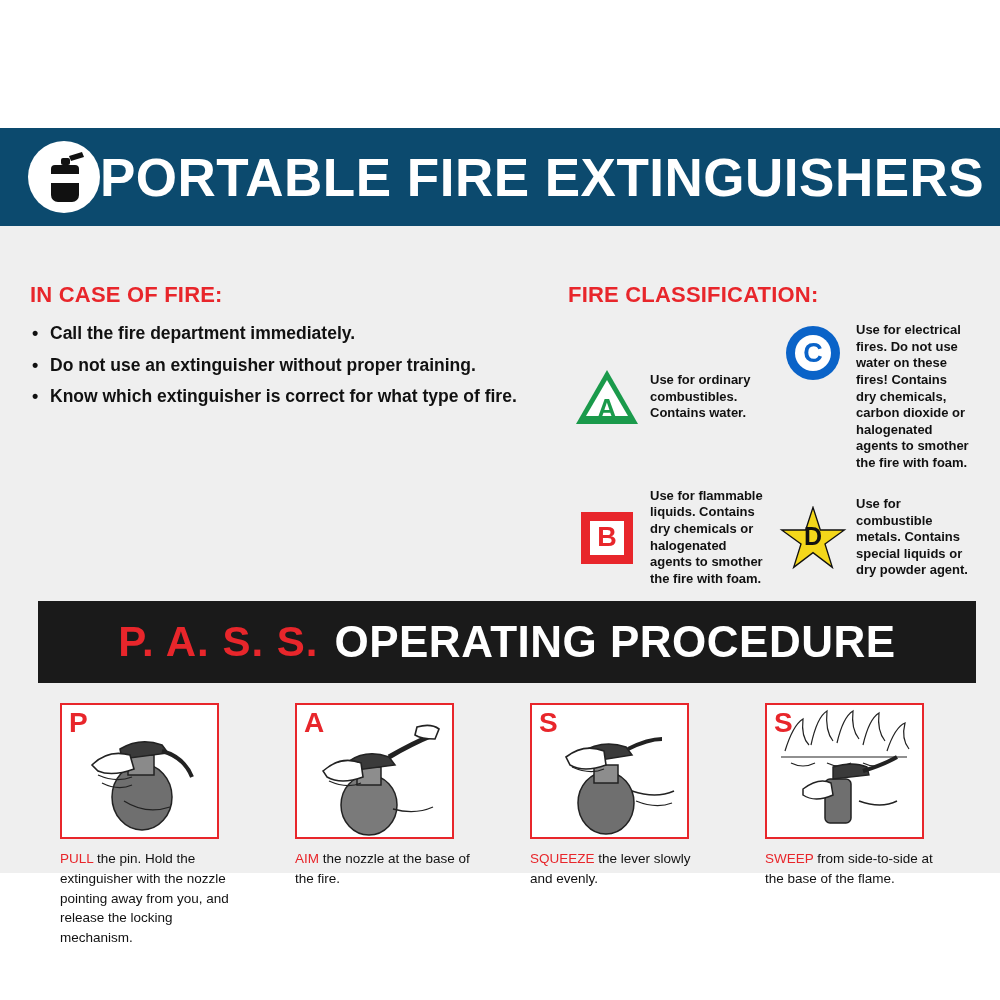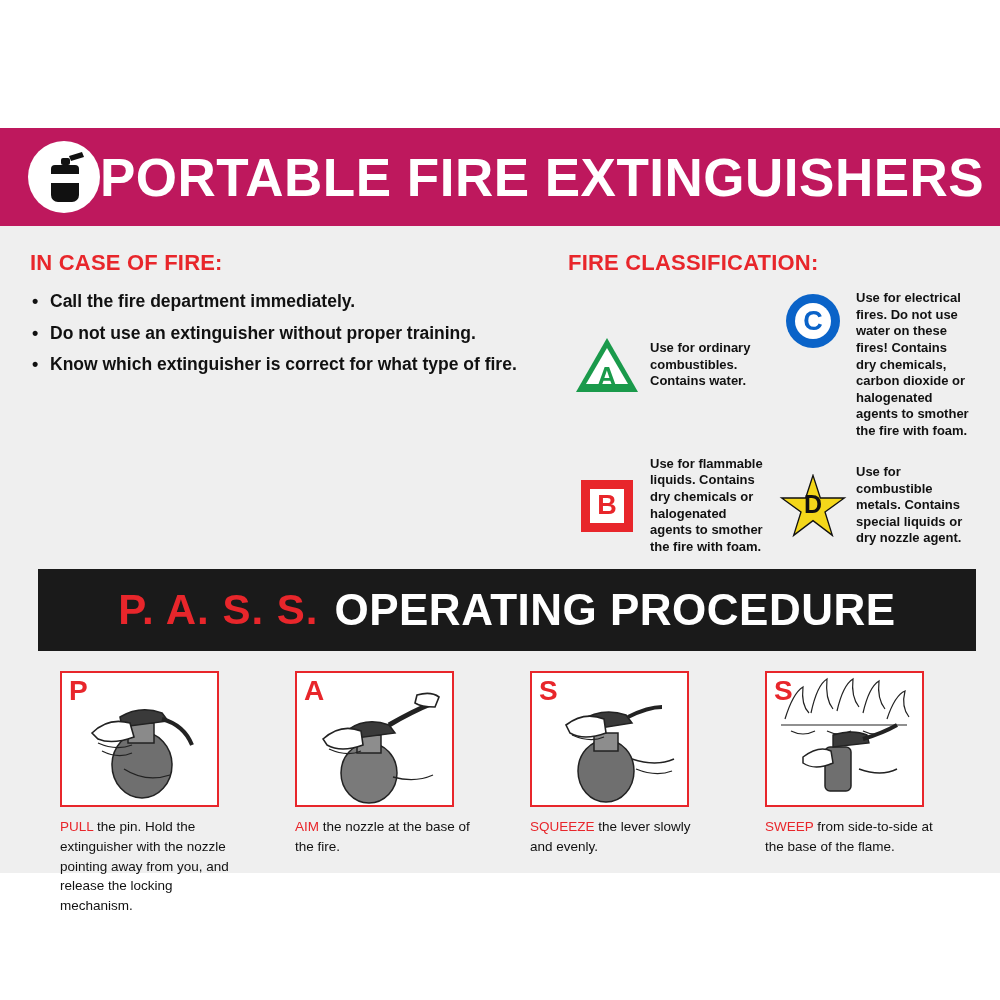--- a/index.html
+++ b/index.html
@@ -26,7 +26,7 @@
   .header-band {
     position: relative;
     height: 98px;
-    background: #be185d;
+    background: #0c4a6e;
     display: flex;
     align-items: center;
   }

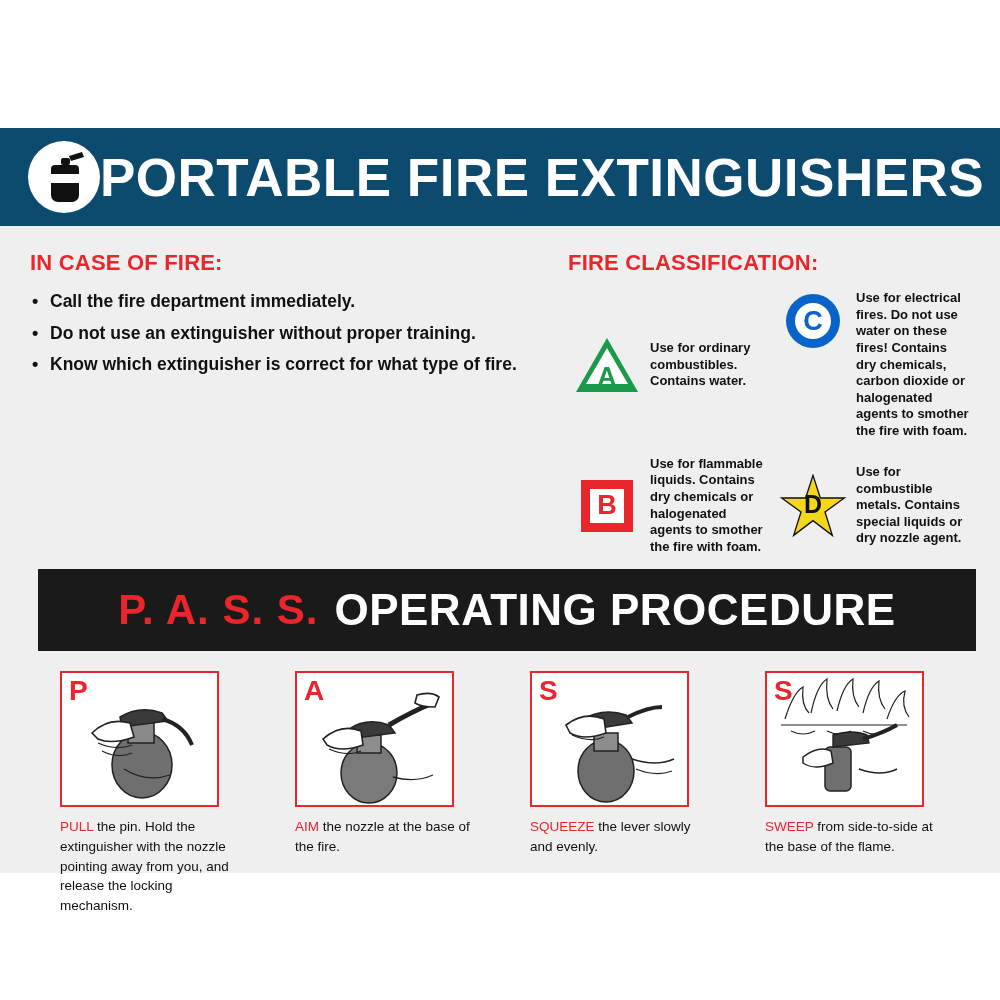--- a/index.html
+++ b/index.html
@@ -58,6 +58,7 @@
     display: flex;
     padding: 18px 30px 0 30px;
     box-sizing: border-box;
+    margin-top: 32px;
   }
   .col-left {
     width: 510px;

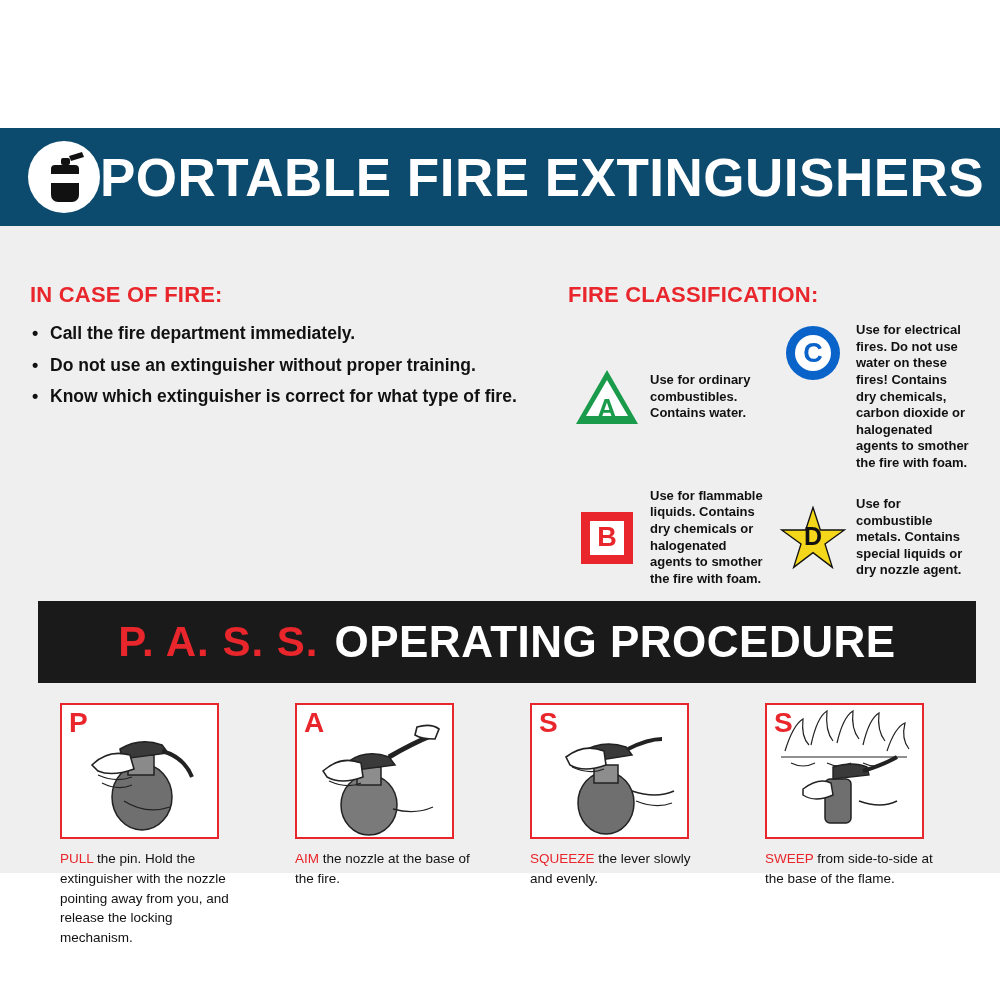--- a/index.html
+++ b/index.html
@@ -363,7 +363,7 @@
               <span class="letter-d sym-letter">D</span>
             </div>
           </div>
-          <div class="class-desc">Use for combustible metals. Contains special liquids or dry nozzle agent.</div>
+          <div class="class-desc">Use for combustible metals. Contains special liquids or dry powder agent.</div>
         </div>
 
       </div>

